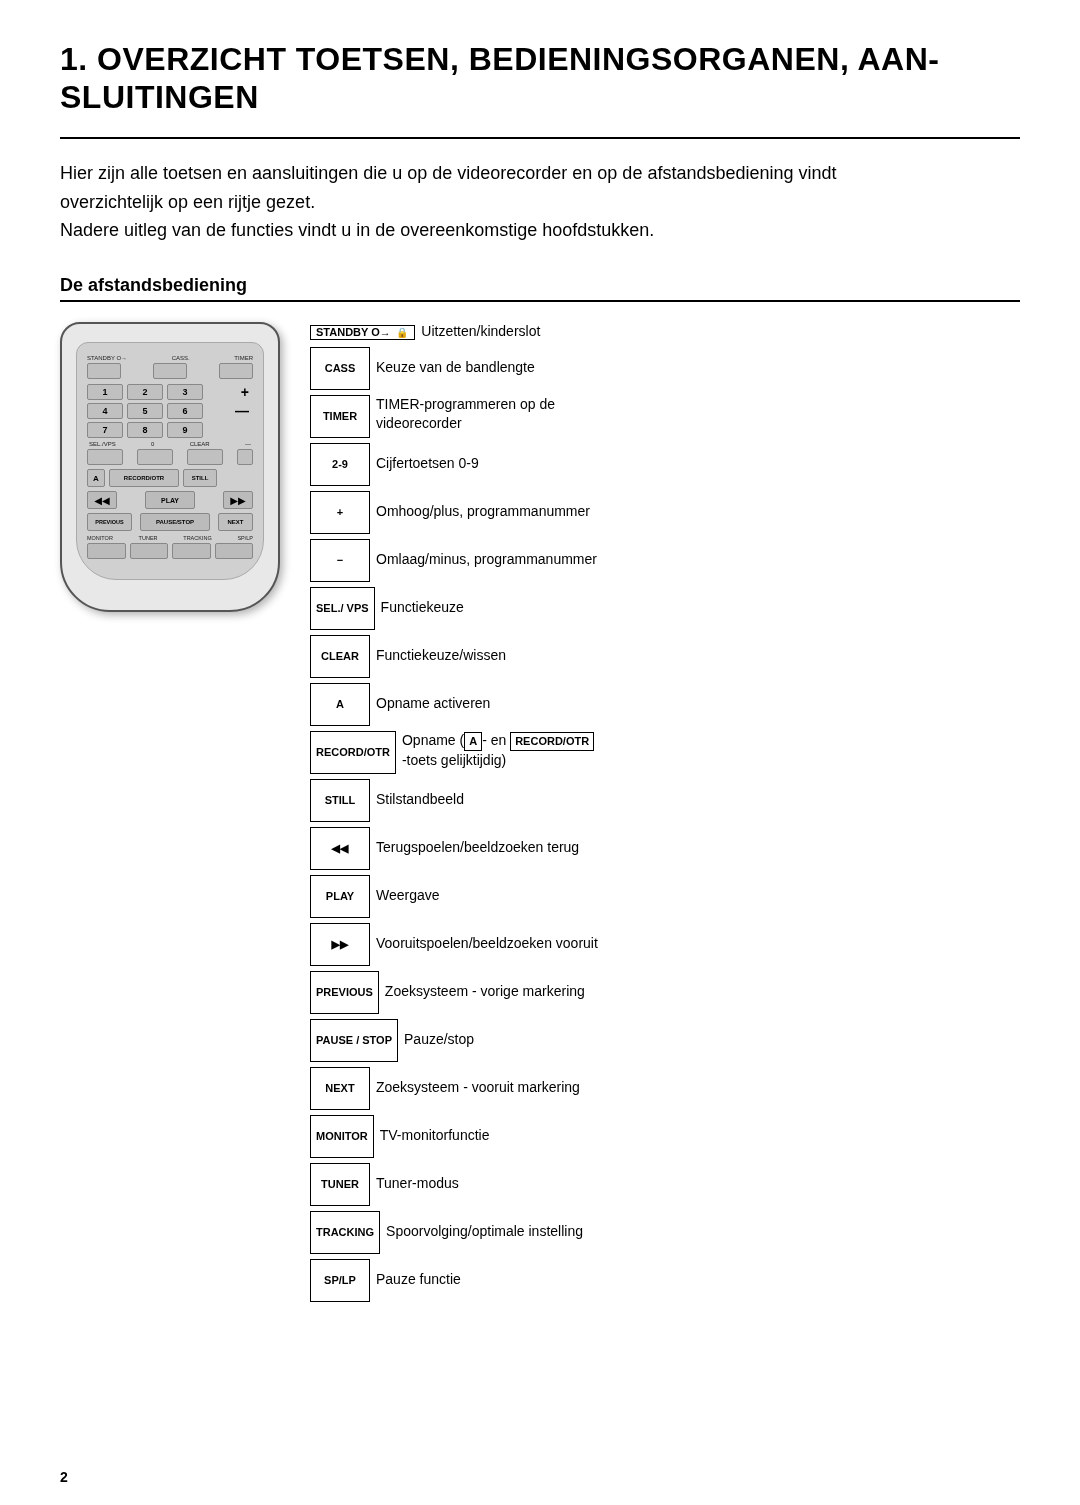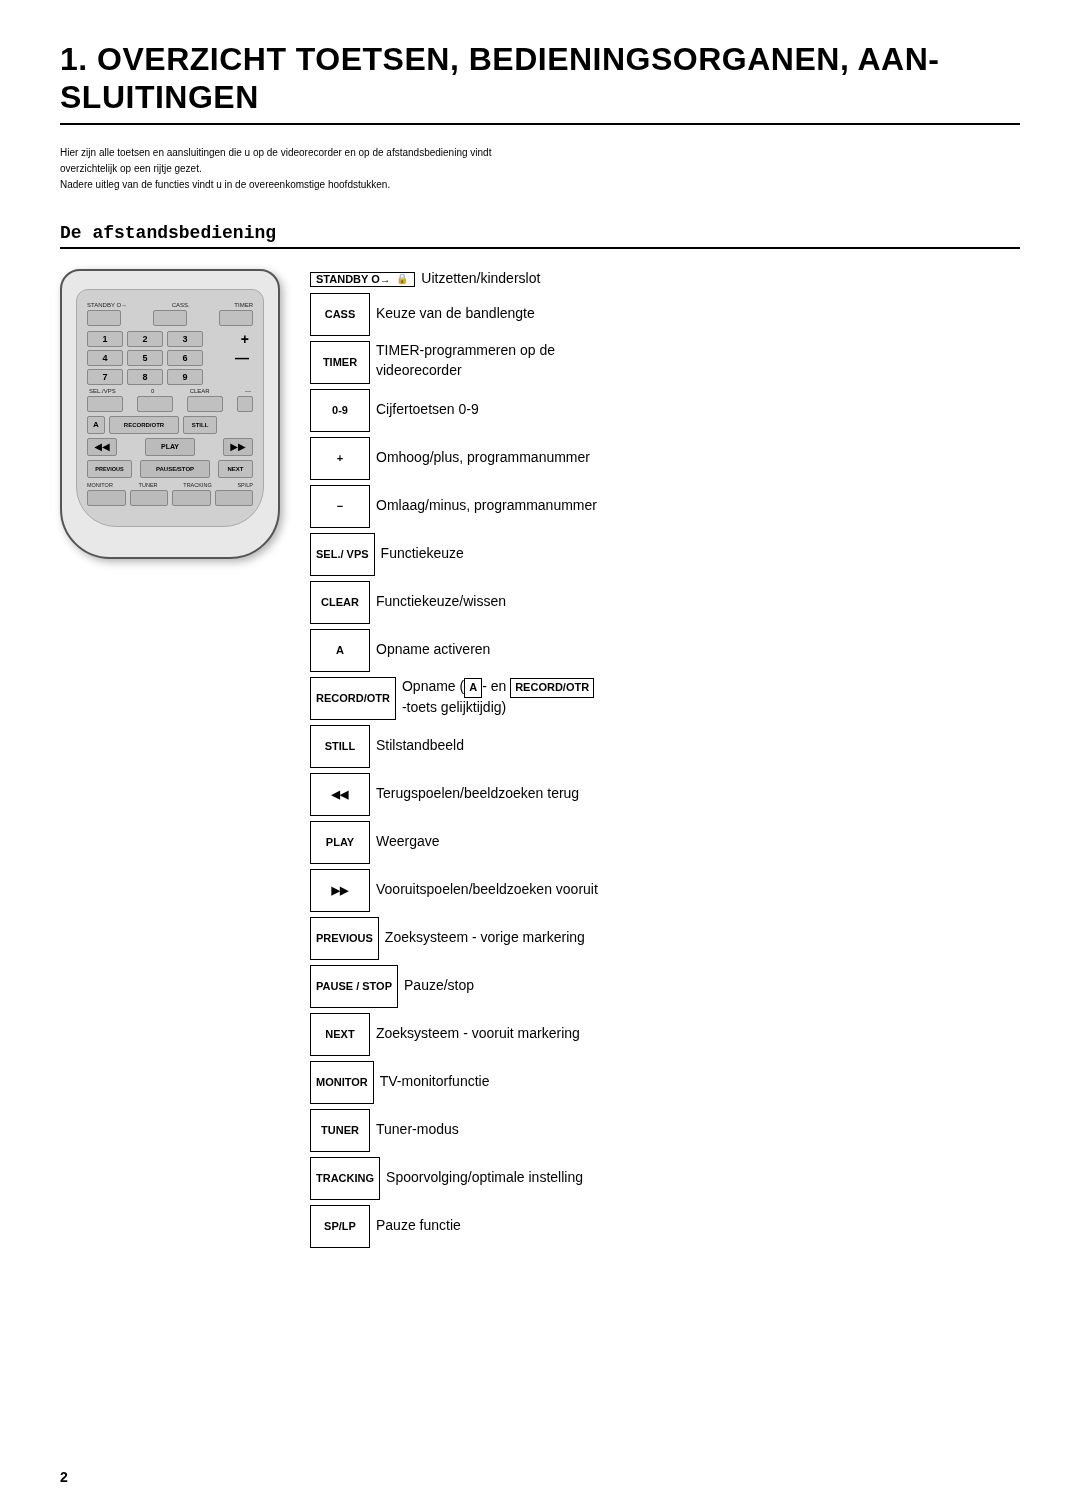--- a/index.html
+++ b/index.html
@@ -15,7 +15,7 @@
       font-size: 32px;
       font-weight: 900;
       line-height: 1.2;
-      margin-bottom: 6px;
+      margin-bottom: 20px;
       letter-spacing: 0.5px;
     }
     .intro-text {

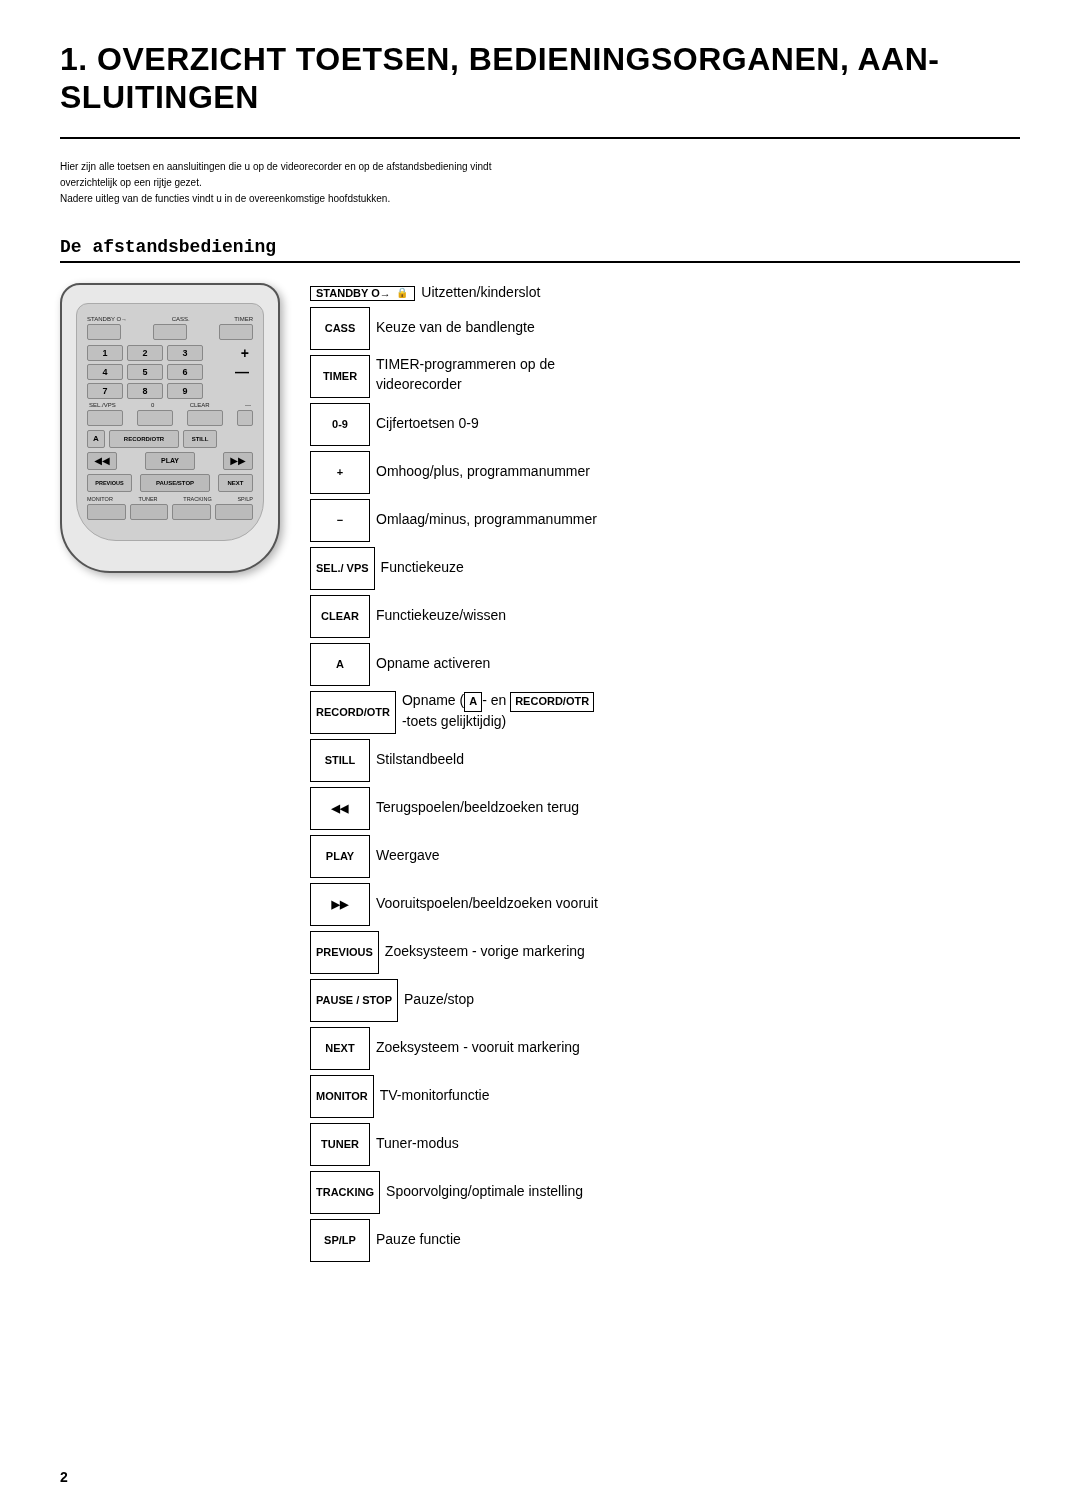--- a/index.html
+++ b/index.html
@@ -19,7 +19,7 @@
       letter-spacing: 0.5px;
     }
     .intro-text {
-      font-size: 10px;
+      font-size: 18px;
       line-height: 1.6;
       margin-bottom: 30px;
     }

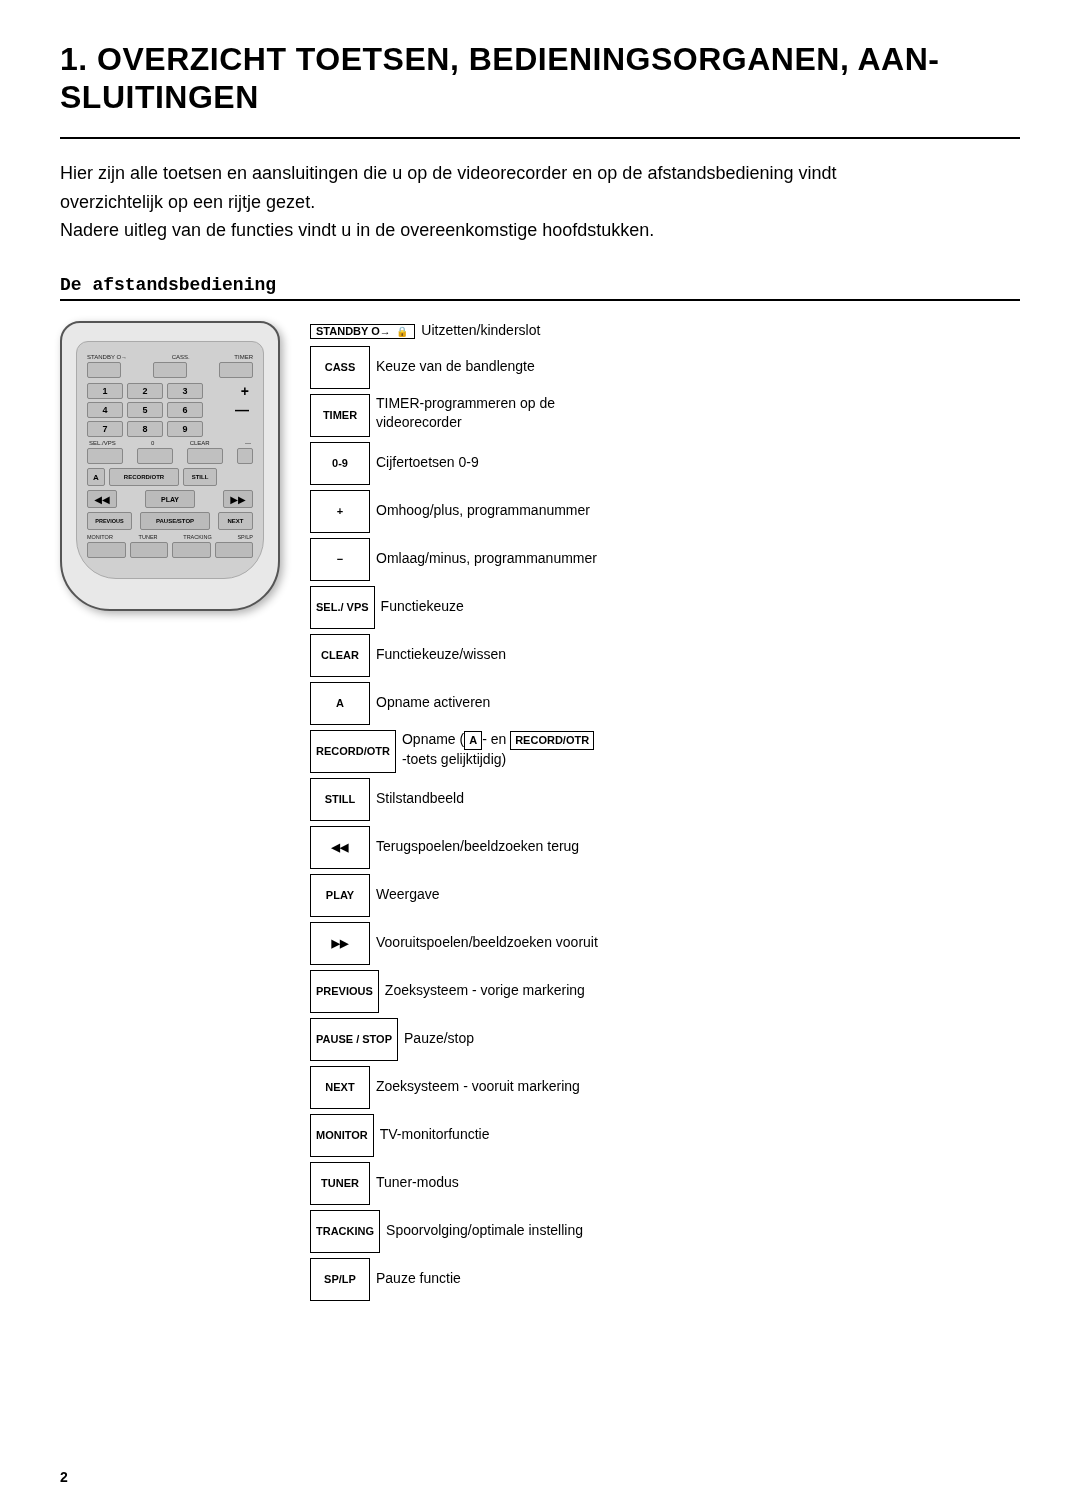--- a/index.html
+++ b/index.html
@@ -29,7 +29,6 @@
       border-bottom: 2px solid #000;
       padding-bottom: 4px;
       margin-bottom: 20px;
-      font-family: Liberation Mono, monospace;
     }
     .hr-top {
       border: none;

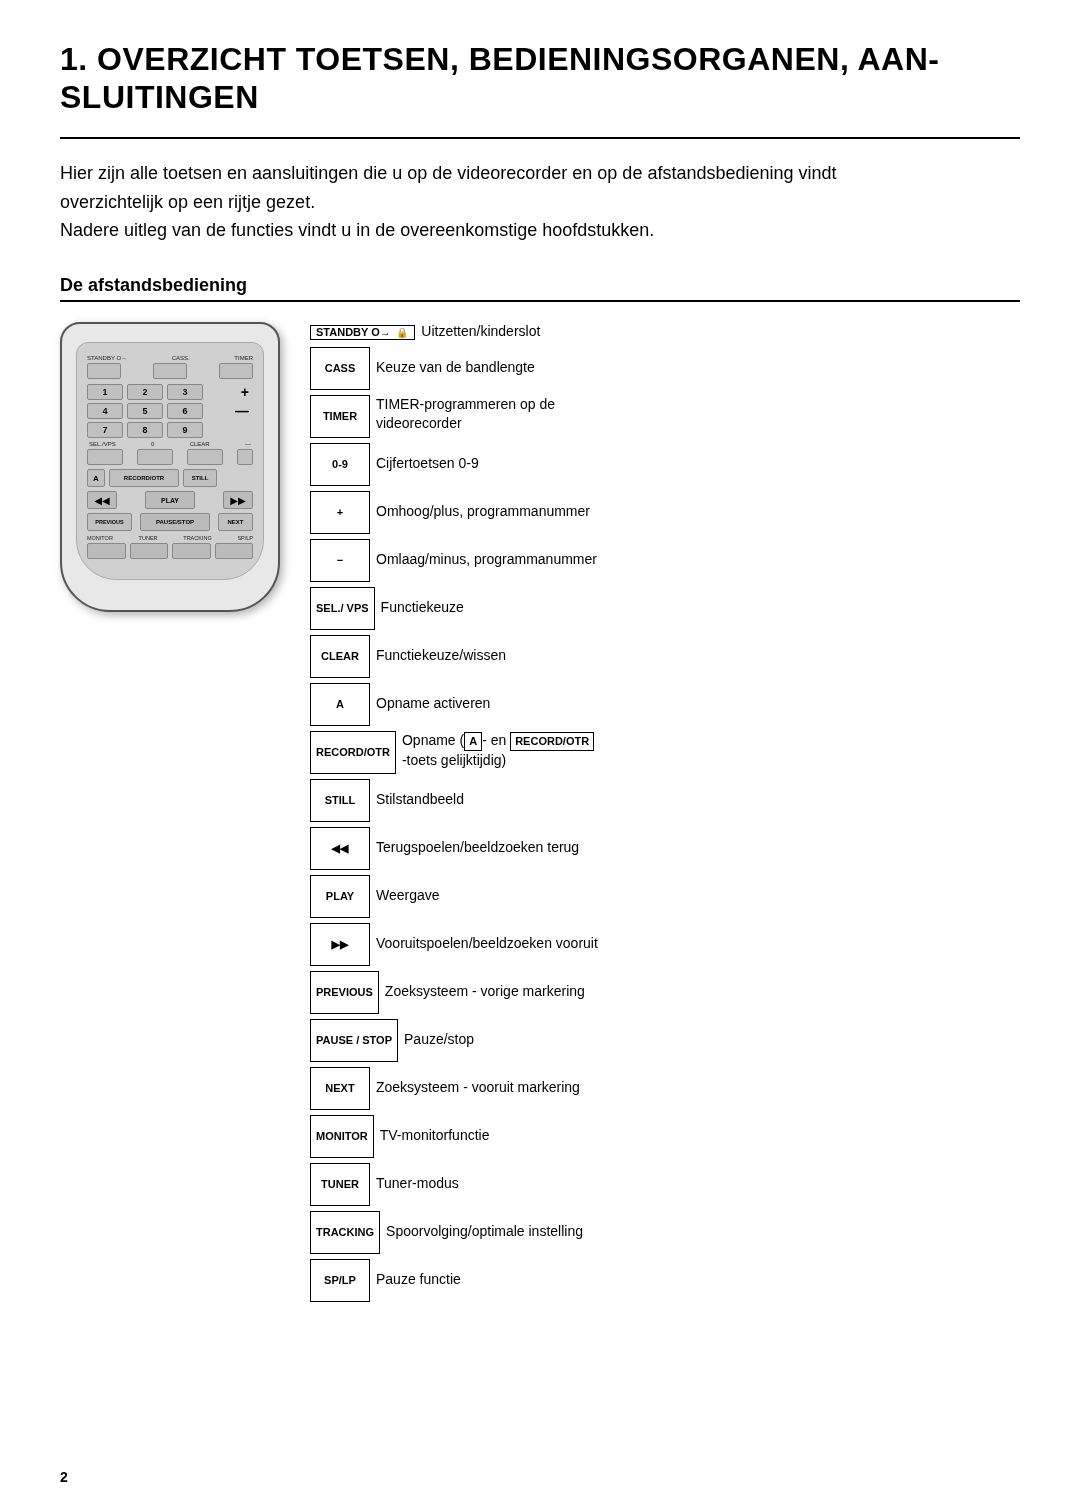--- a/index.html
+++ b/index.html
@@ -354,7 +354,7 @@
       <span class="legend-val">TIMER-programmeren op de<br>videorecorder</span>
     </div>
     <div class="legend-item">
-      <span class="legend-key">0-9</span>
+      <span class="legend-key">2-9</span>
       <span class="legend-val">Cijfertoetsen 0-9</span>
     </div>
     <div class="legend-item">

